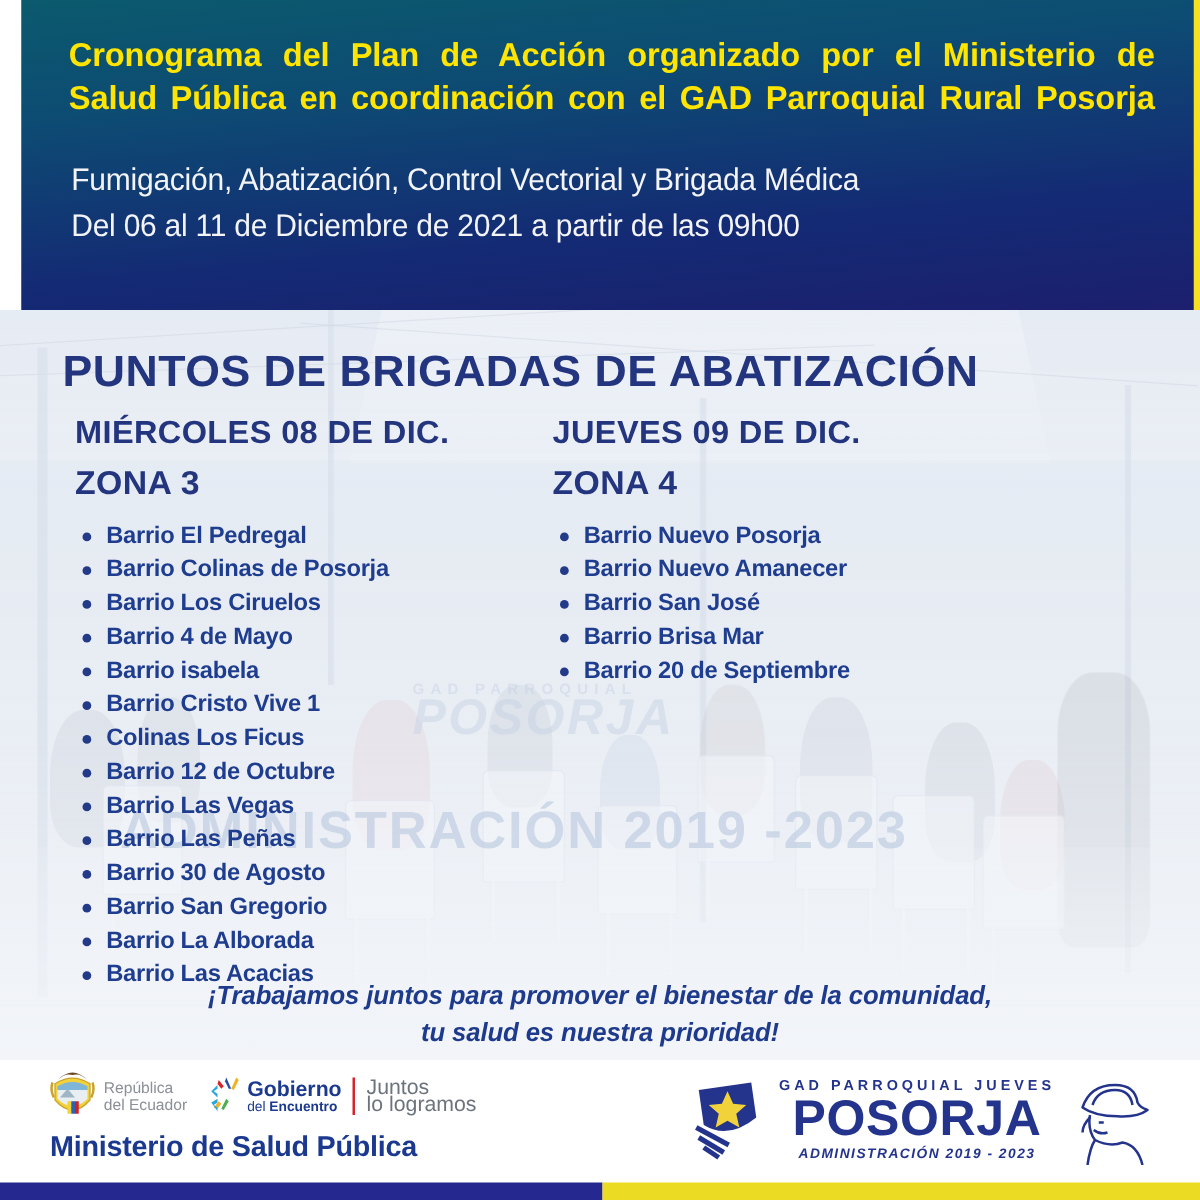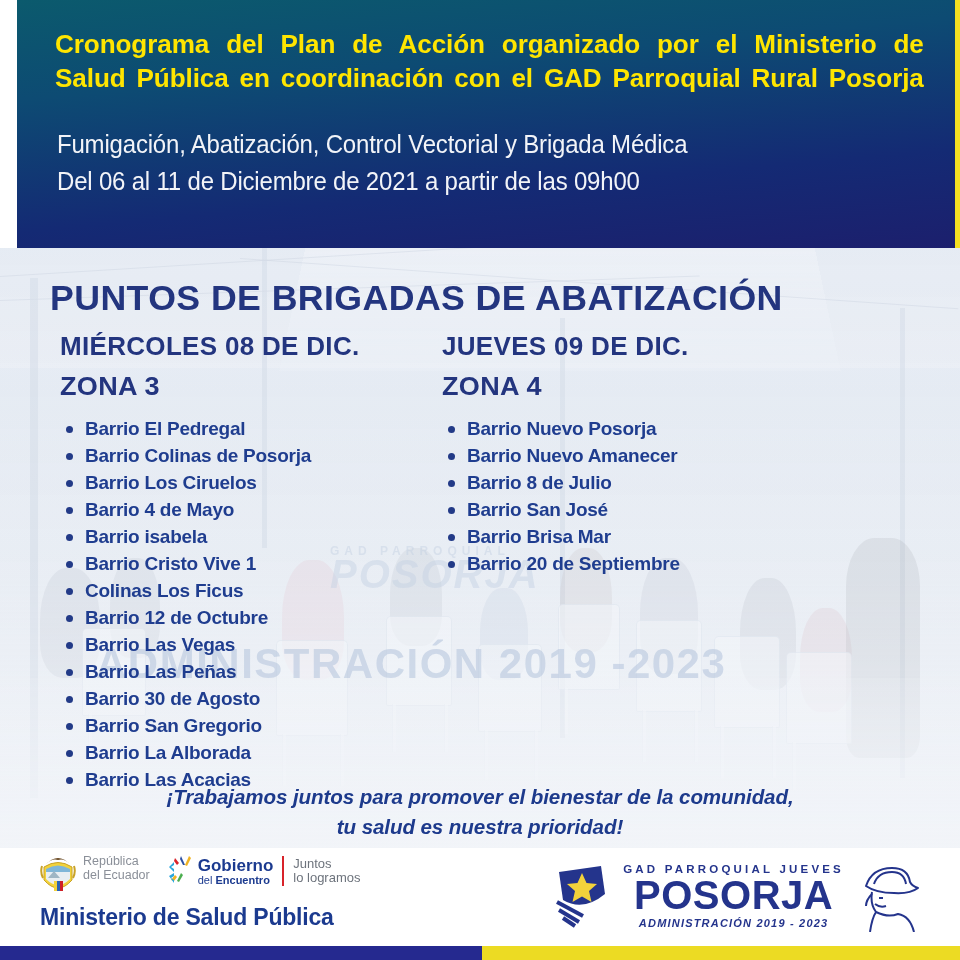--- a/index.html
+++ b/index.html
@@ -474,7 +474,6 @@
       <ul class="barrio-list">
         <li class="barrio-item">Barrio Nuevo Posorja</li>
         <li class="barrio-item">Barrio Nuevo Amanecer</li>
-        <li class="barrio-item">Barrio 8 de Julio</li>
         <li class="barrio-item">Barrio San José</li>
         <li class="barrio-item">Barrio Brisa Mar</li>
         <li class="barrio-item">Barrio 20 de Septiembre</li>

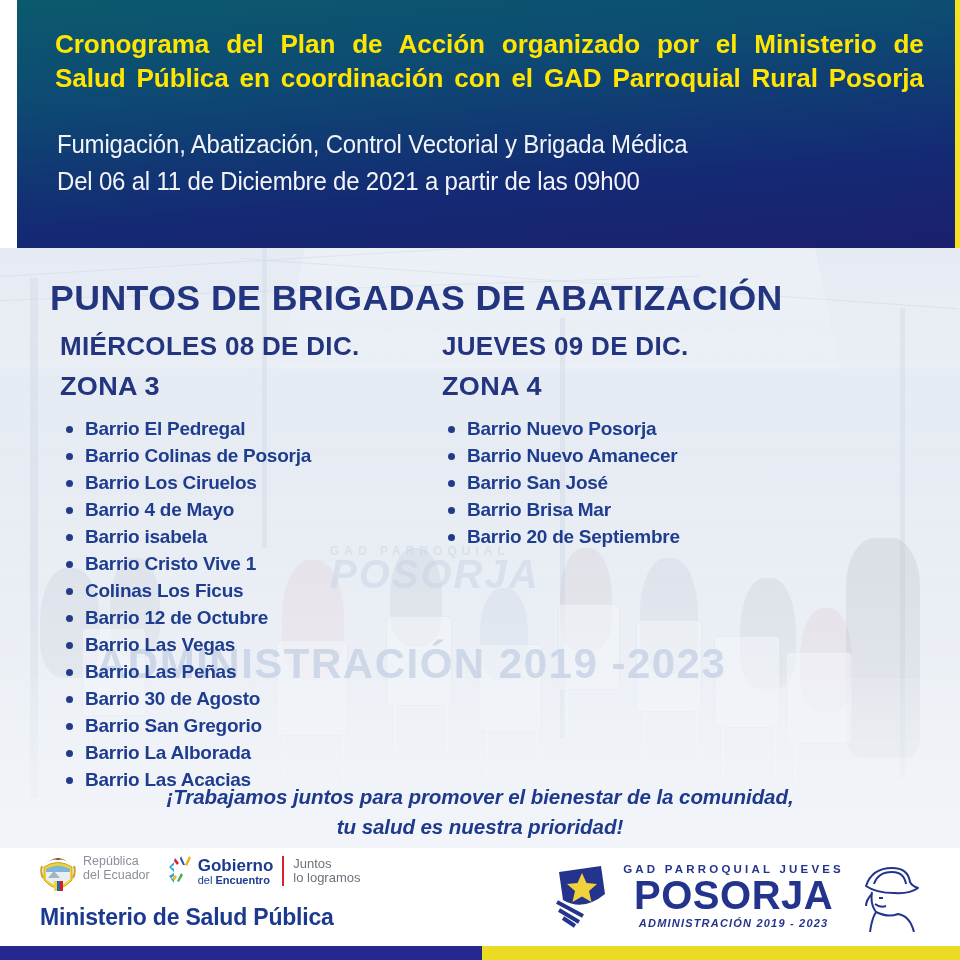--- a/index.html
+++ b/index.html
@@ -277,7 +277,7 @@
 
   
   .msp { position: absolute; left: 40px; top: 6px; }
-  .msp-row { display: flex; align-items: flex-start; height: 46px; }
+  .msp-row { display: flex; align-items: center; height: 46px; }
   .shield {
     position: relative;
     width: 36px; height: 46px;

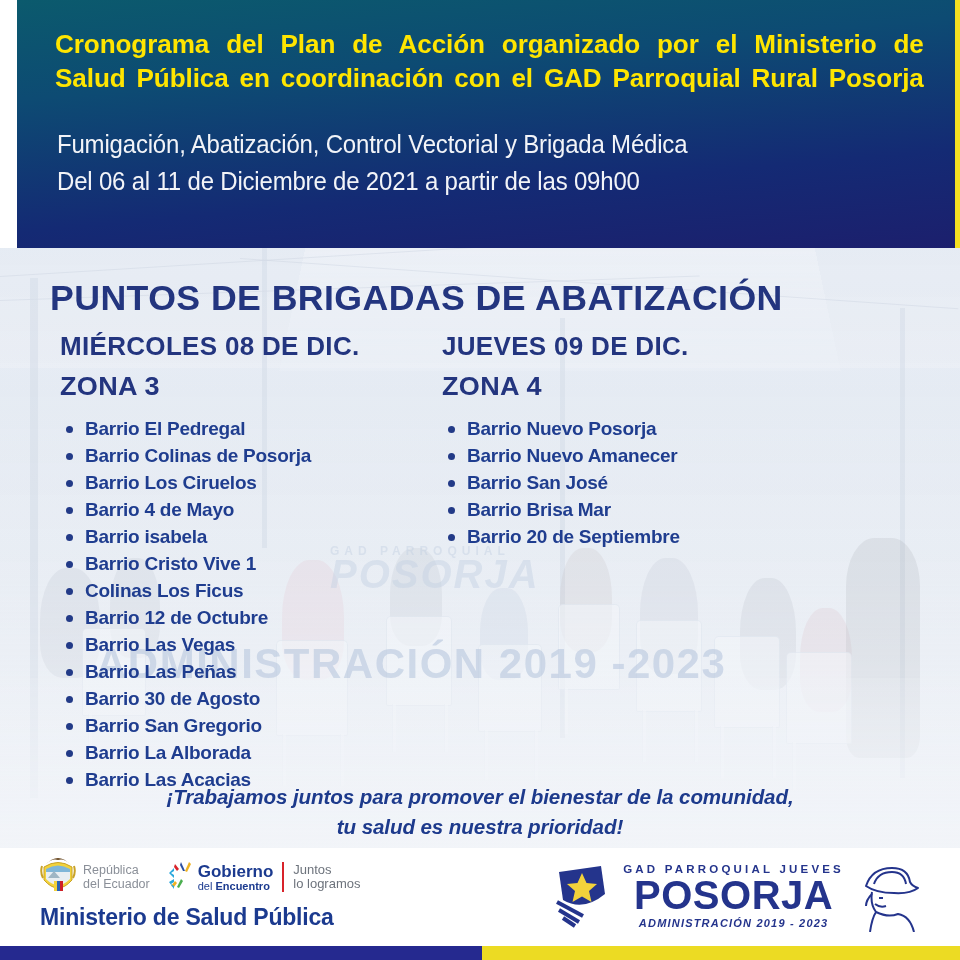--- a/index.html
+++ b/index.html
@@ -310,7 +310,7 @@
   .juntos {
     color: #6d737c;
     font-family: "Liberation Sans", sans-serif;
-    font-size: 13px;
+    font-size: 17px;
     line-height: 14px;
   }
   .msp-title {

